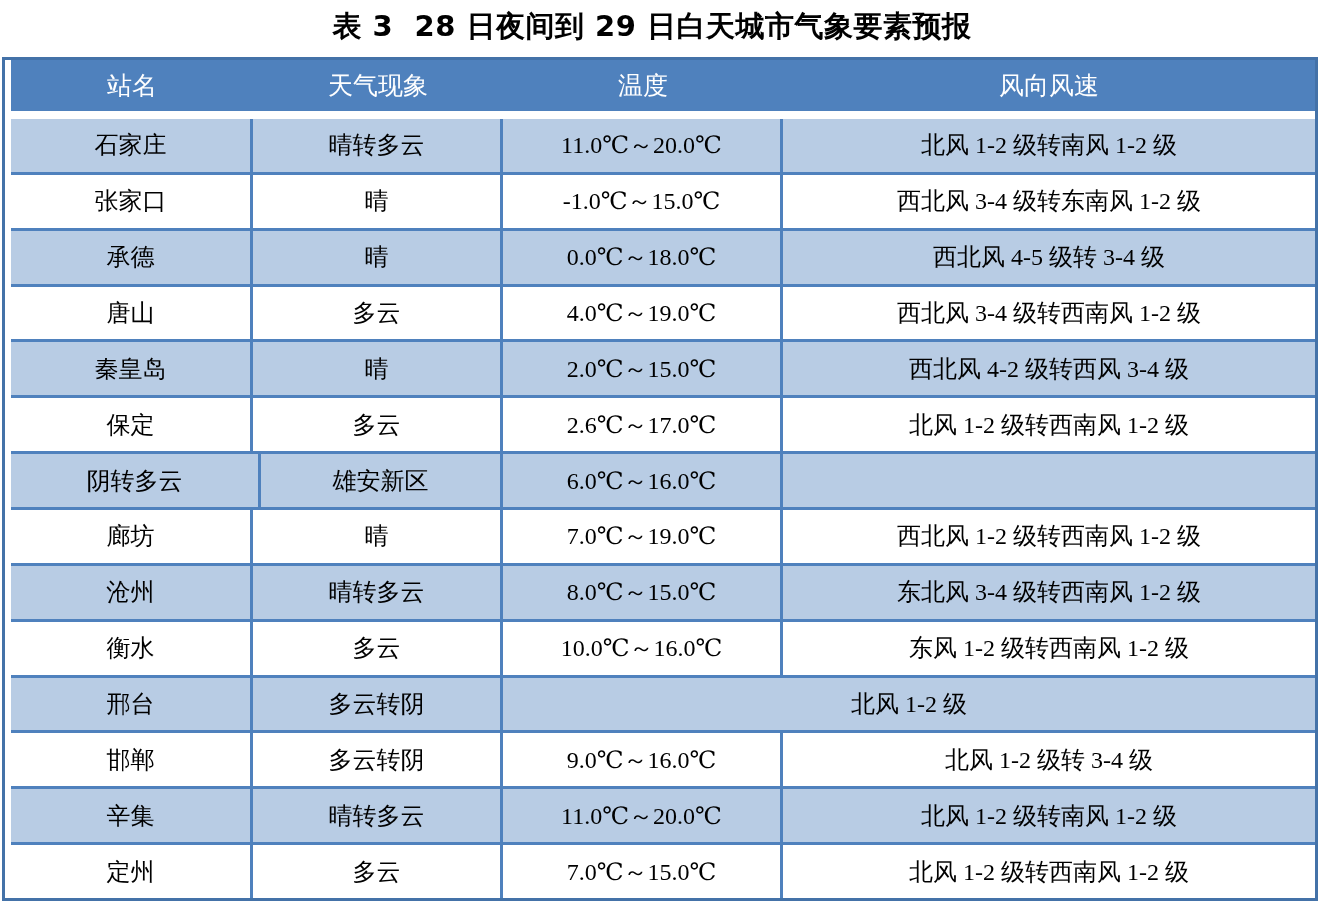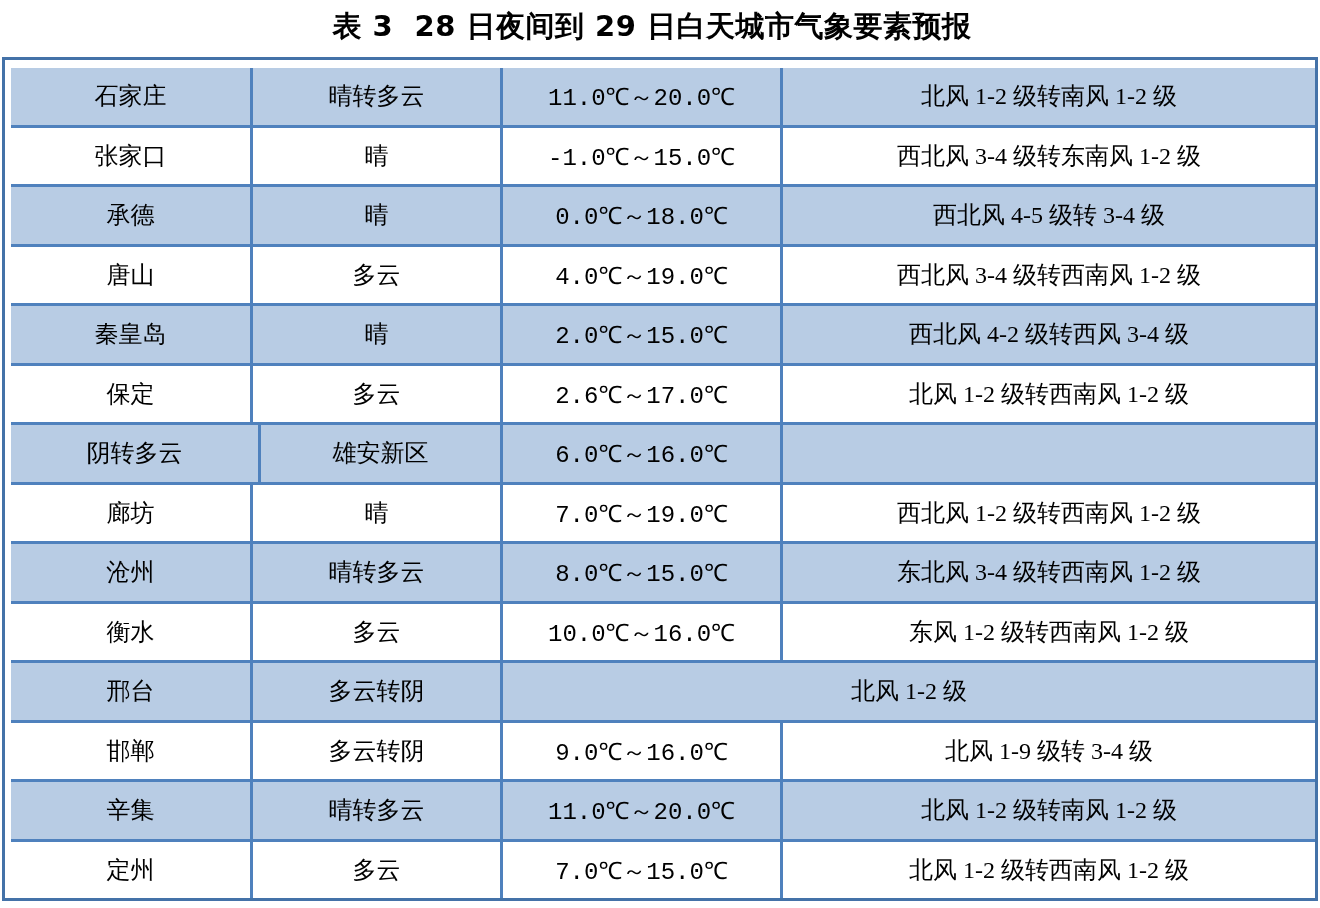--- a/index.html
+++ b/index.html
@@ -100,6 +100,12 @@
 
   <div class="forecast-table">
 
+    <div class="thead">
+      <div class="th c0">站名</div>
+      <div class="th c1">天气现象</div>
+      <div class="th c2">温度</div>
+      <div class="th c3">风向风速</div>
+    </div>
 
     <div class="head-gap"></div>
 

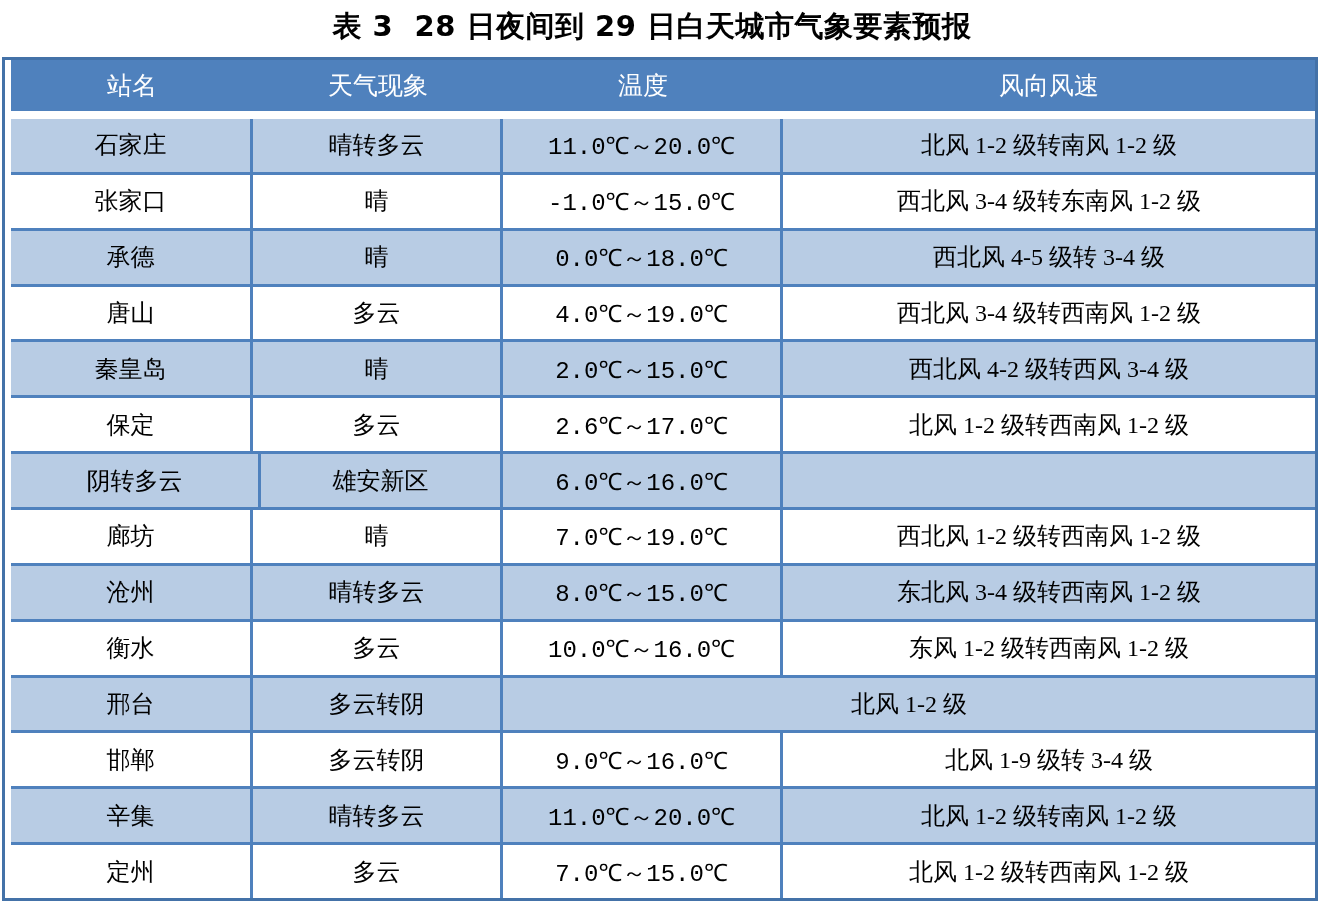--- a/index.html
+++ b/index.html
@@ -79,7 +79,6 @@
   .c3 { flex: 1; }
   .td.c0, .td.c1, .td.c2 {
     border-right: 3px solid var(--border, #4F81BD);
-    font-family: Liberation Mono, monospace;
   }
   .th {
     color: var(--header-text, #ffffff);

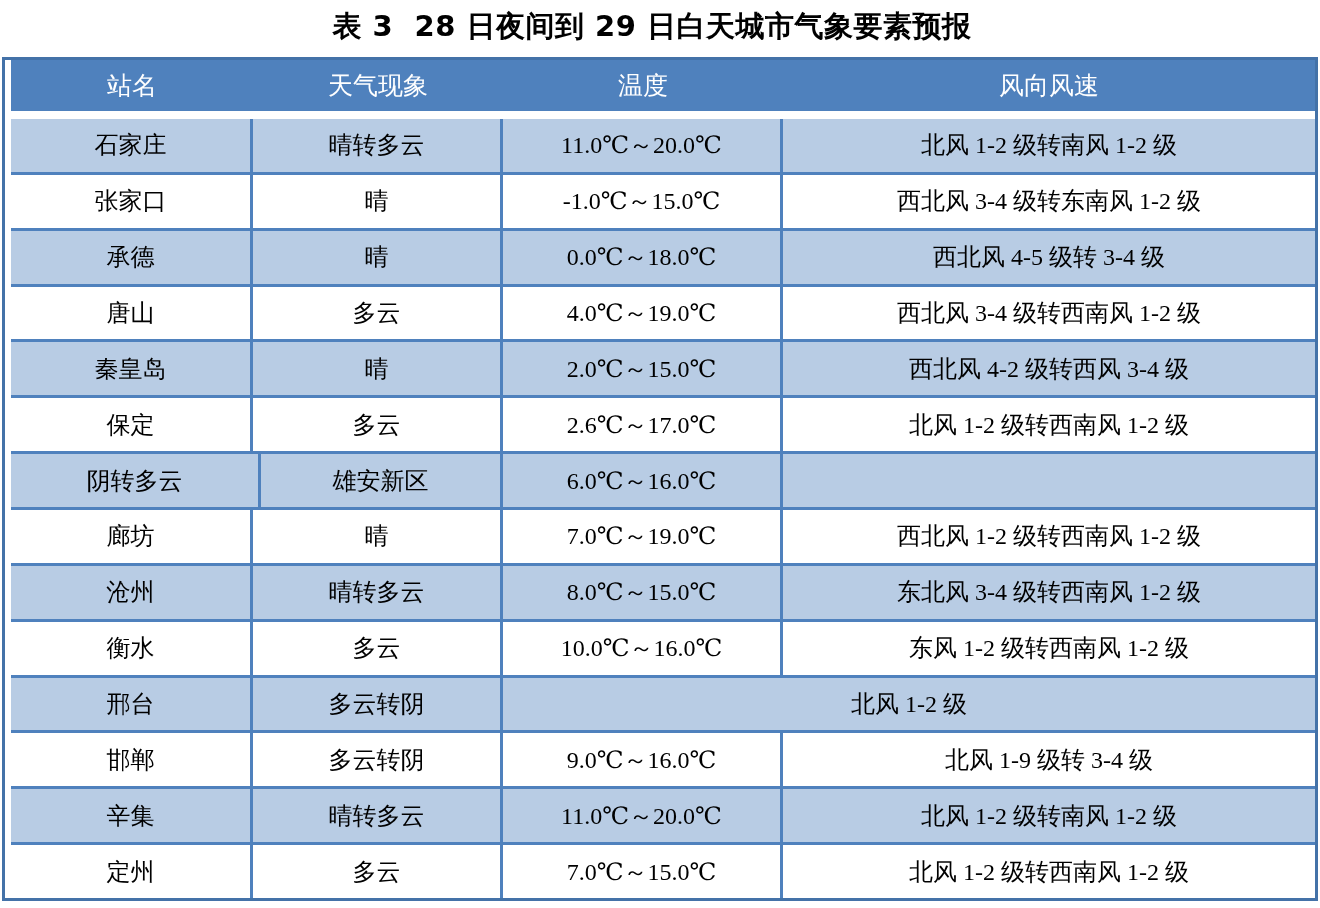--- a/index.html
+++ b/index.html
@@ -177,7 +177,7 @@
           <div class="td c0">邯郸</div>
           <div class="td c1">多云转阴</div>
           <div class="td c2">9.0℃～16.0℃</div>
-          <div class="td c3">北风 1-9 级转 3-4 级</div>
+          <div class="td c3">北风 1-2 级转 3-4 级</div>
         </div>
         <div class="tr band">
           <div class="td c0">辛集</div>

